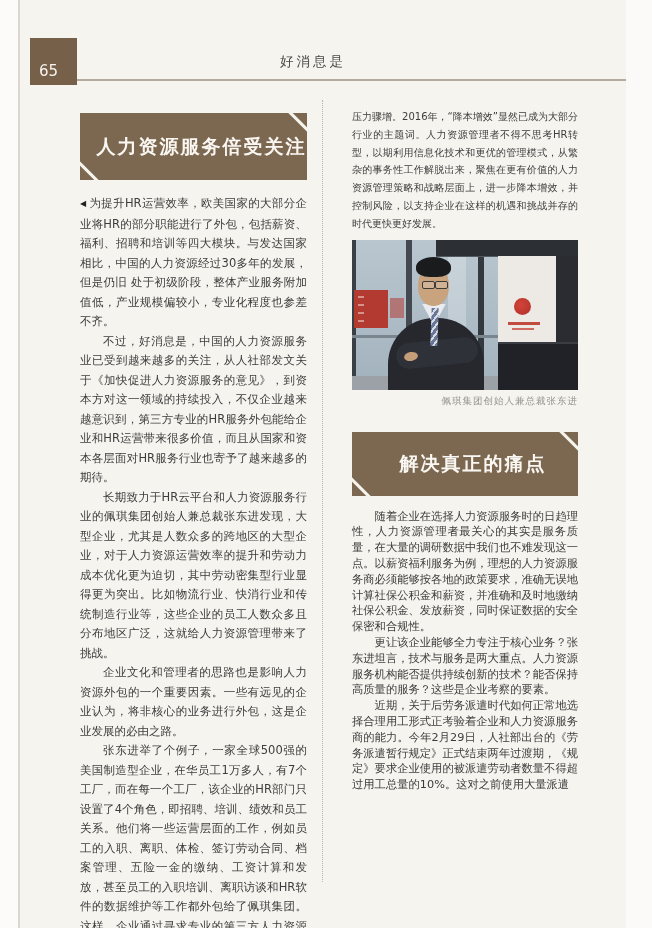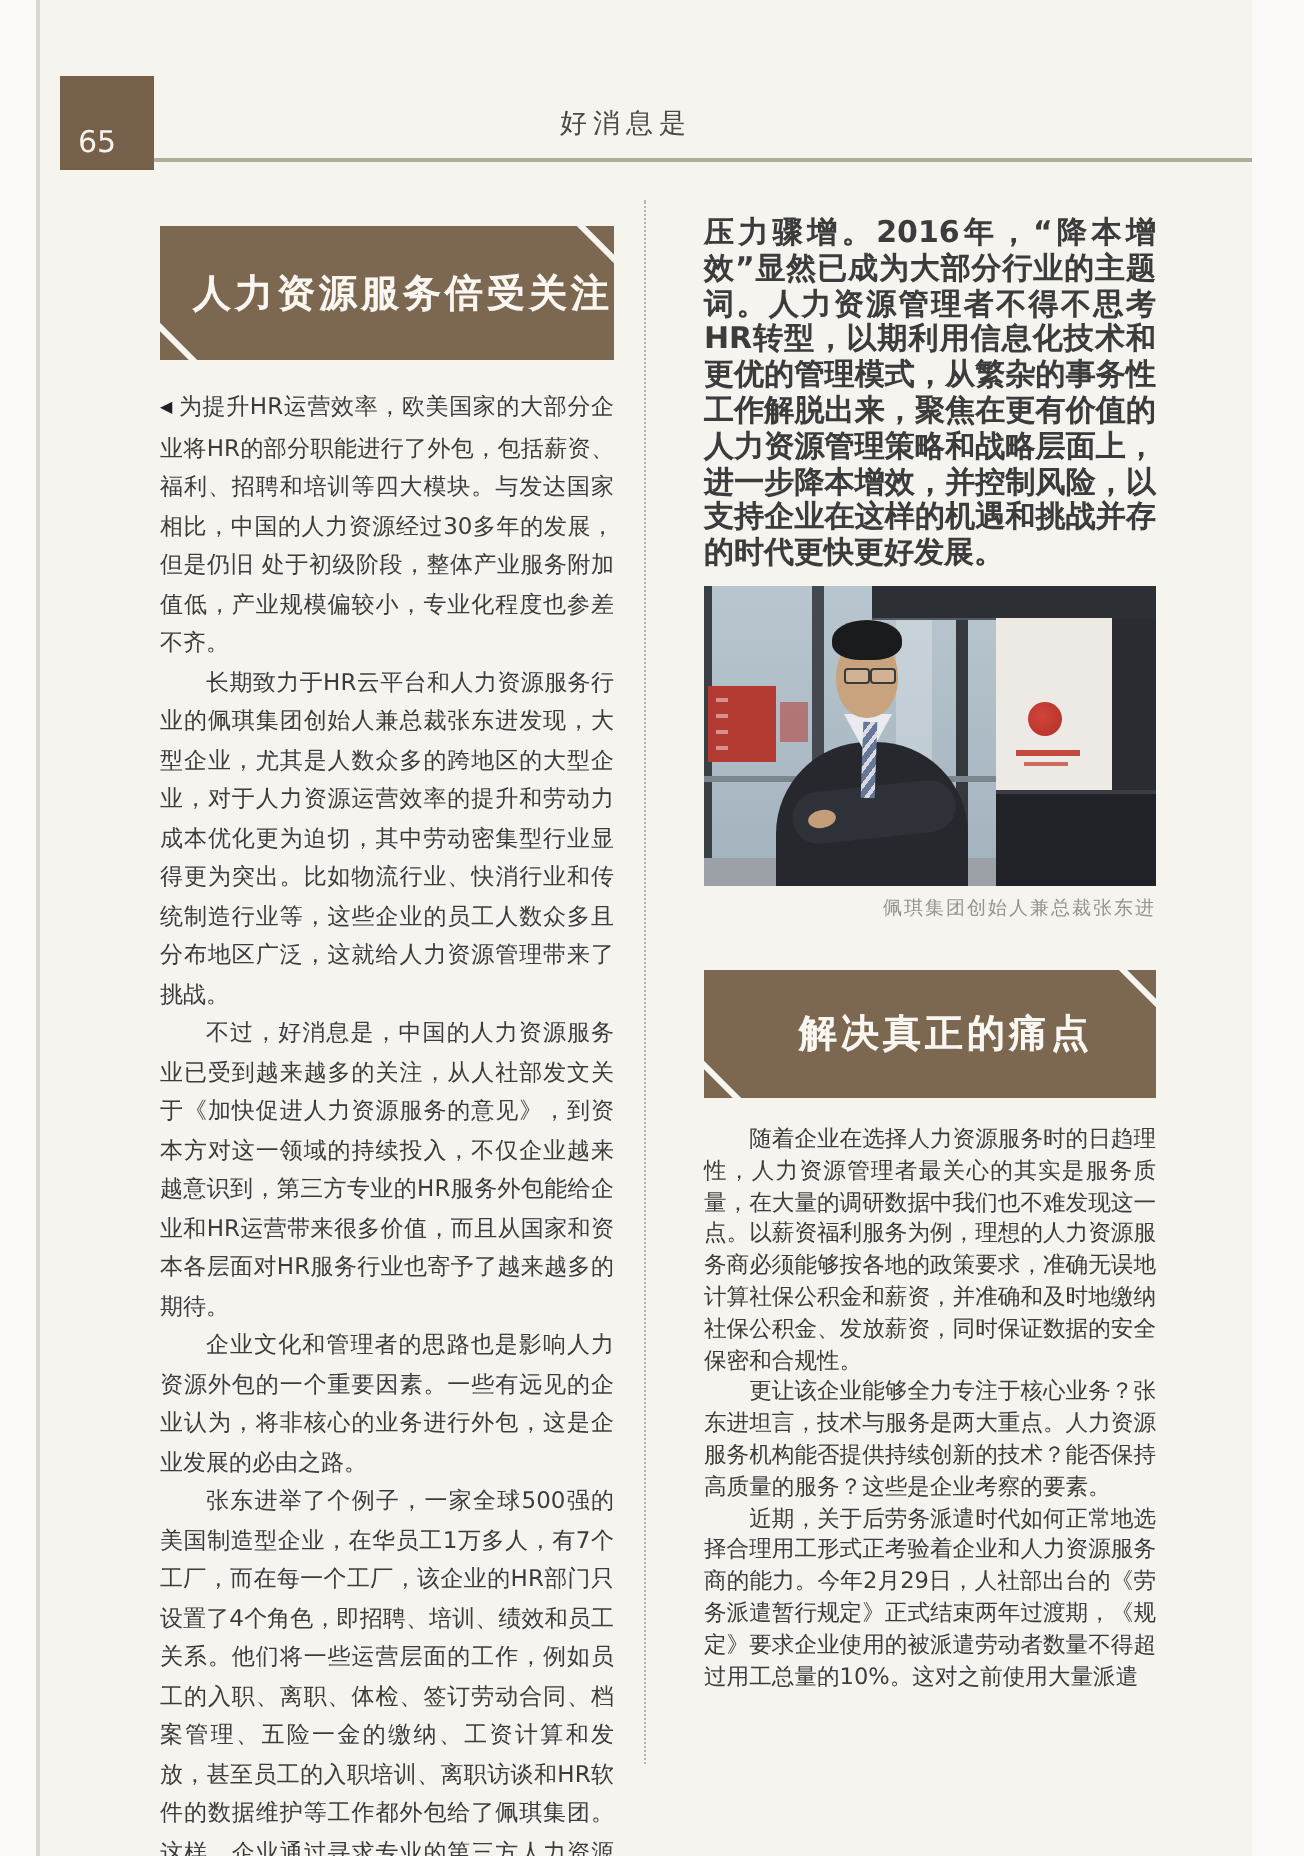--- a/index.html
+++ b/index.html
@@ -43,7 +43,7 @@
 
   .body p{margin:0;text-align:justify;text-indent:2em;color:var(--text);}
   .left-body p{font-size:11.5px;line-height:19.5px;}
-  .right-top p{font-size:15px;line-height:17.8px;font-weight:bold;}
+  .right-top p{font-size:10px;line-height:17.8px;}
   .right-bottom p{font-size:11.3px;line-height:15.8px;}
   .body p.noindent{text-indent:0;}
   .pmark{font-size:8px;position:relative;top:-1px;margin-right:3px;color:#222;}

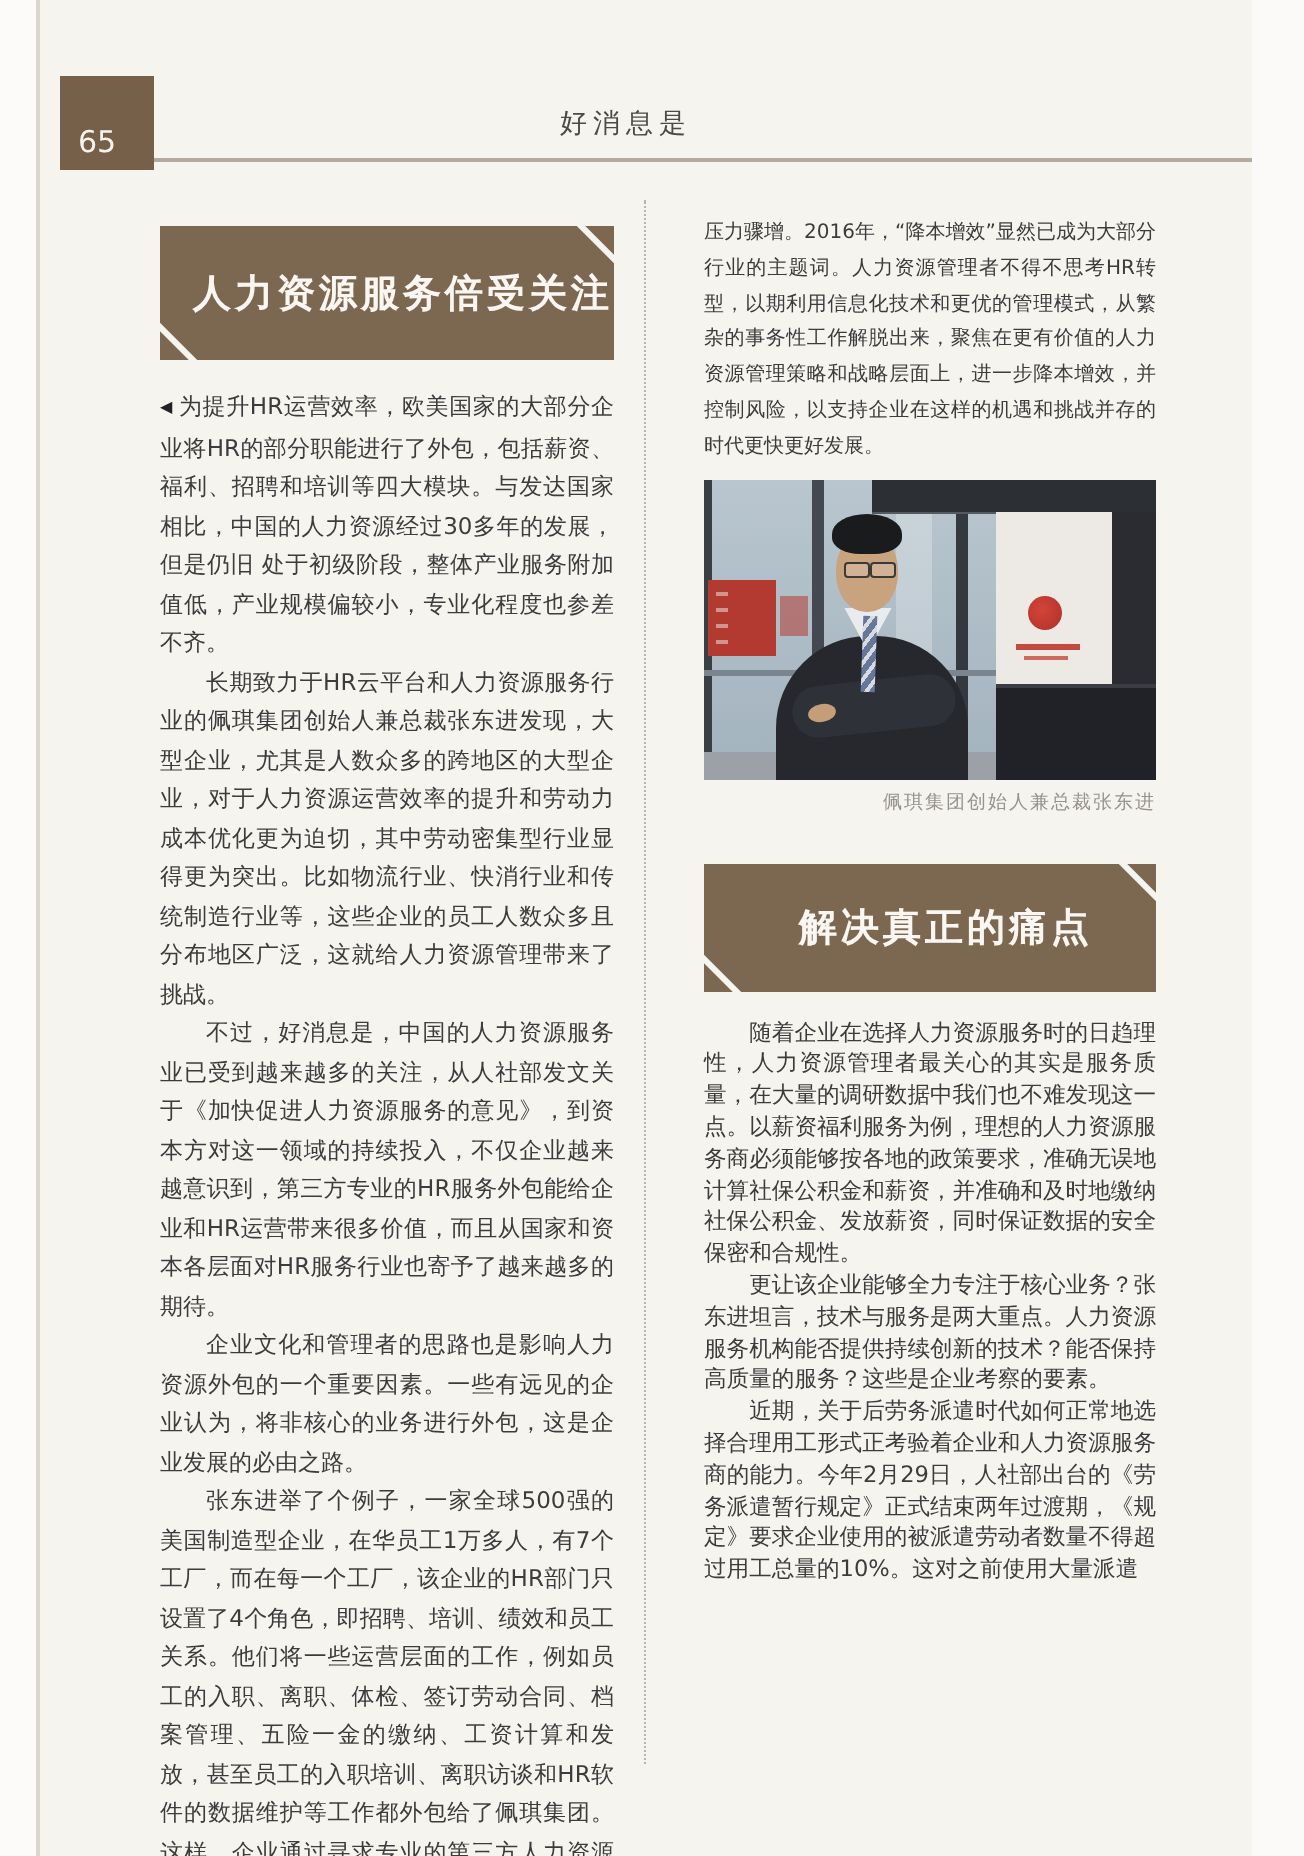--- a/index.html
+++ b/index.html
@@ -106,8 +106,8 @@
     </div>
     <div class="body left-body">
       <p class="noindent"><span class="pmark">◀</span><span>为提升HR运营效率，欧美国家的大部分企业将HR的部分职能进行了外包，包括薪资、福利、招聘和培训等四大模块。与发达国家相比，中国的人力资源经过30多年的发展，但是仍旧 处于初级阶段，整体产业服务附加值低，产业规模偏较小，专业化程度也参差不齐。</span></p>
+      <p>不过，好消息是，中国的人力资源服务业已受到越来越多的关注，从人社部发文关于《加快促进人力资源服务的意见》，到资本方对这一领域的持续投入，不仅企业越来越意识到，第三方专业的HR服务外包能给企业和HR运营带来很多价值，而且从国家和资本各层面对HR服务行业也寄予了越来越多的期待。</p>
       <p>长期致力于HR云平台和人力资源服务行业的佩琪集团创始人兼总裁张东进发现，大型企业，尤其是人数众多的跨地区的大型企业，对于人力资源运营效率的提升和劳动力成本优化更为迫切，其中劳动密集型行业显得更为突出。比如物流行业、快消行业和传统制造行业等，这些企业的员工人数众多且分布地区广泛，这就给人力资源管理带来了挑战。</p>
-      <p>不过，好消息是，中国的人力资源服务业已受到越来越多的关注，从人社部发文关于《加快促进人力资源服务的意见》，到资本方对这一领域的持续投入，不仅企业越来越意识到，第三方专业的HR服务外包能给企业和HR运营带来很多价值，而且从国家和资本各层面对HR服务行业也寄予了越来越多的期待。</p>
       <p>企业文化和管理者的思路也是影响人力资源外包的一个重要因素。一些有远见的企业认为，将非核心的业务进行外包，这是企业发展的必由之路。</p>
       <p>张东进举了个例子，一家全球500强的美国制造型企业，在华员工1万多人，有7个工厂，而在每一个工厂，该企业的HR部门只设置了4个角色，即招聘、培训、绩效和员工关系。他们将一些运营层面的工作，例如员工的入职、离职、体检、签订劳动合同、档案管理、五险一金的缴纳、工资计算和发放，甚至员工的入职培训、离职访谈和HR软件的数据维护等工作都外包给了佩琪集团。这样，企业通过寻求专业的第三方人力资源服务机构进行合作，不仅推进了HR战略转型和共享服务中心的建设，更让该企业能够全力专注于核心业务，并且增强了企业用工的合规性。</p>
 

